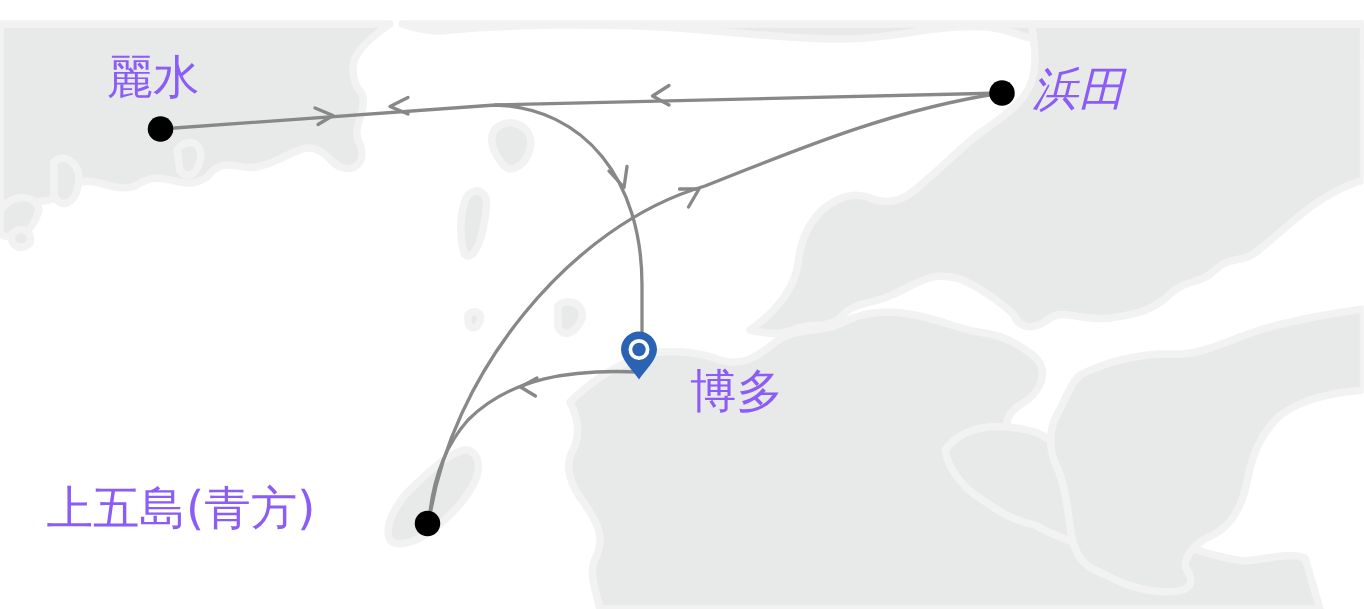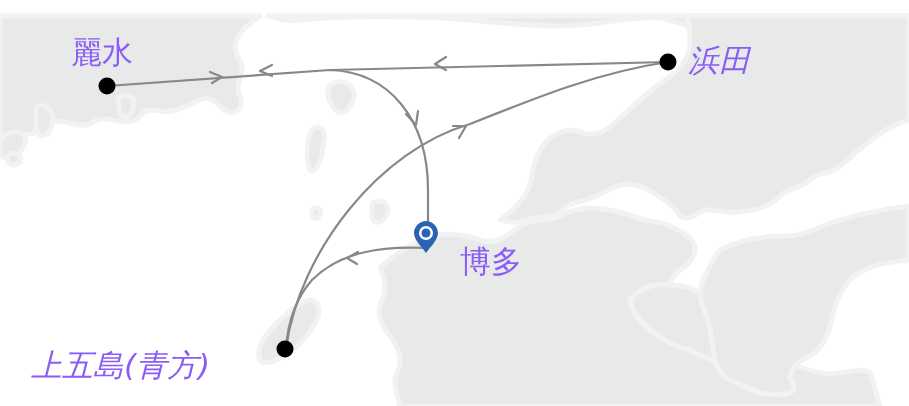--- a/index.html
+++ b/index.html
@@ -65,7 +65,7 @@
 
 <div class="label" style="left:71px; top:37px;">麗水</div>
 <div class="label" style="left:688px; top:45px;font-style:italic;">浜田</div>
-<div class="label" style="left:31px; top:350px;font-style:italic;">上五島(青方)</div>
+<div class="label" style="left:31px; top:324px;">上五島(青方)</div>
 <div class="label" style="left:460px; top:218px;margin-top:28px;">博多</div>
 
 </body></html>

